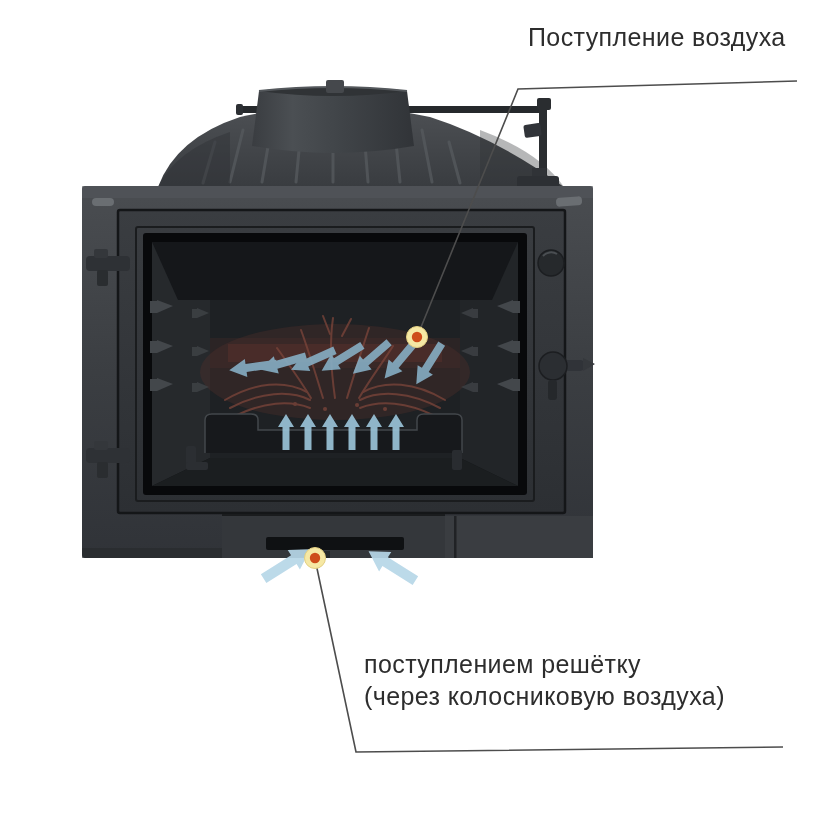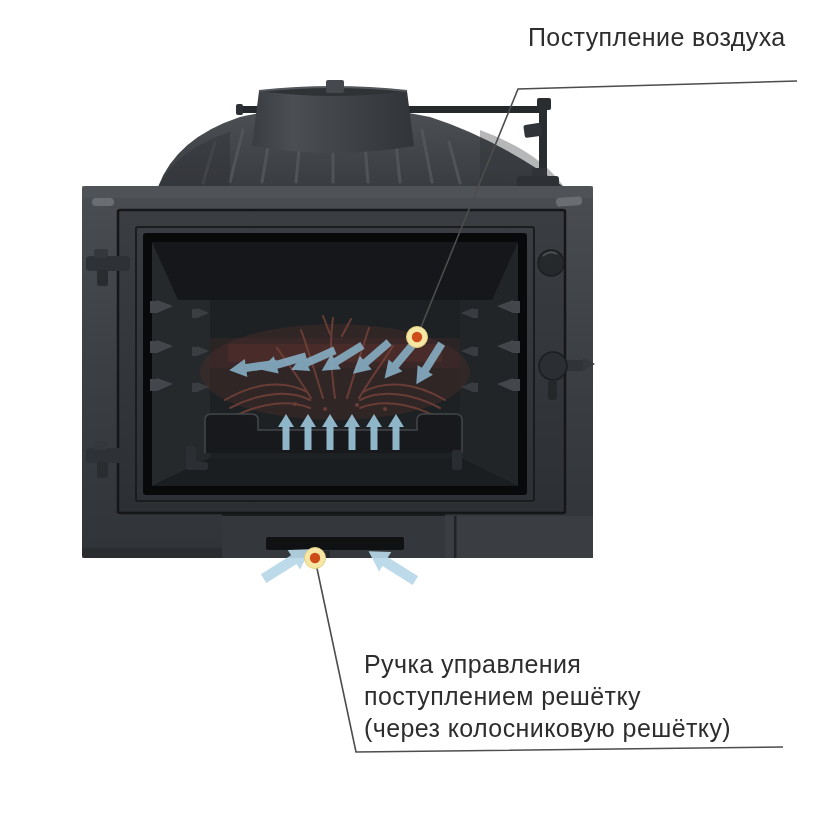--- a/index.html
+++ b/index.html
@@ -249,7 +249,6 @@
   </div>
 
   <div class="annotation" id="label-grate-control">
-    <span class="ln">Ручка управления</span>
     <span class="ln">поступлением решётку</span>
     <span class="ln">(через колосниковую решётку)</span>
   </div>

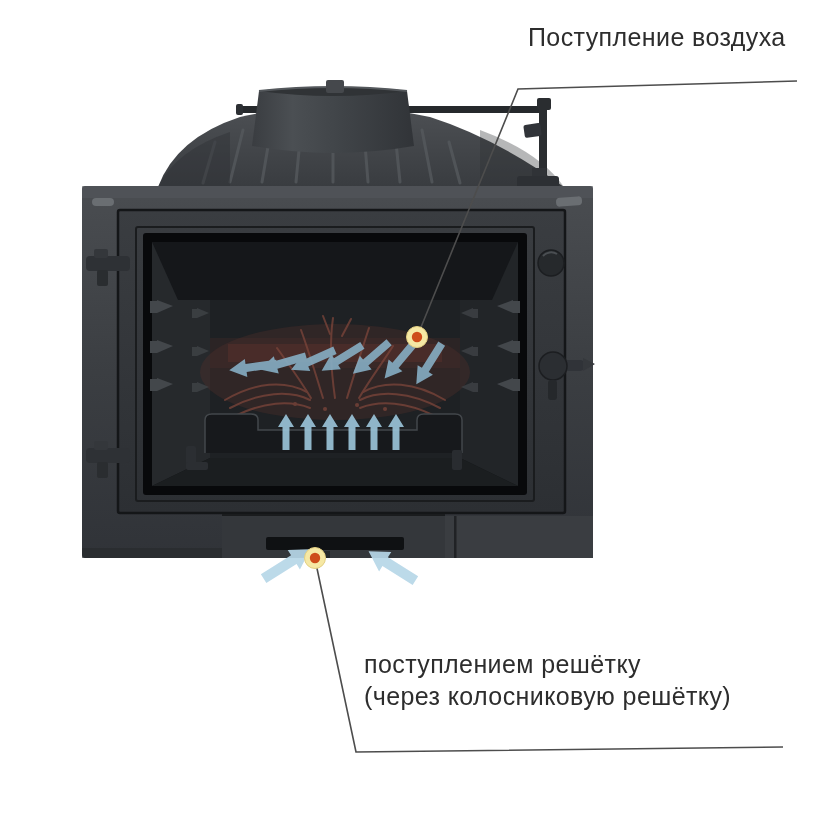--- a/index.html
+++ b/index.html
@@ -250,7 +250,7 @@
 
   <div class="annotation" id="label-grate-control">
     <span class="ln">поступлением решётку</span>
-    <span class="ln">(через колосниковую решётку)</span>
+    <span class="ln">(через колосниковую воздуха)</span>
   </div>
 
 </div>

